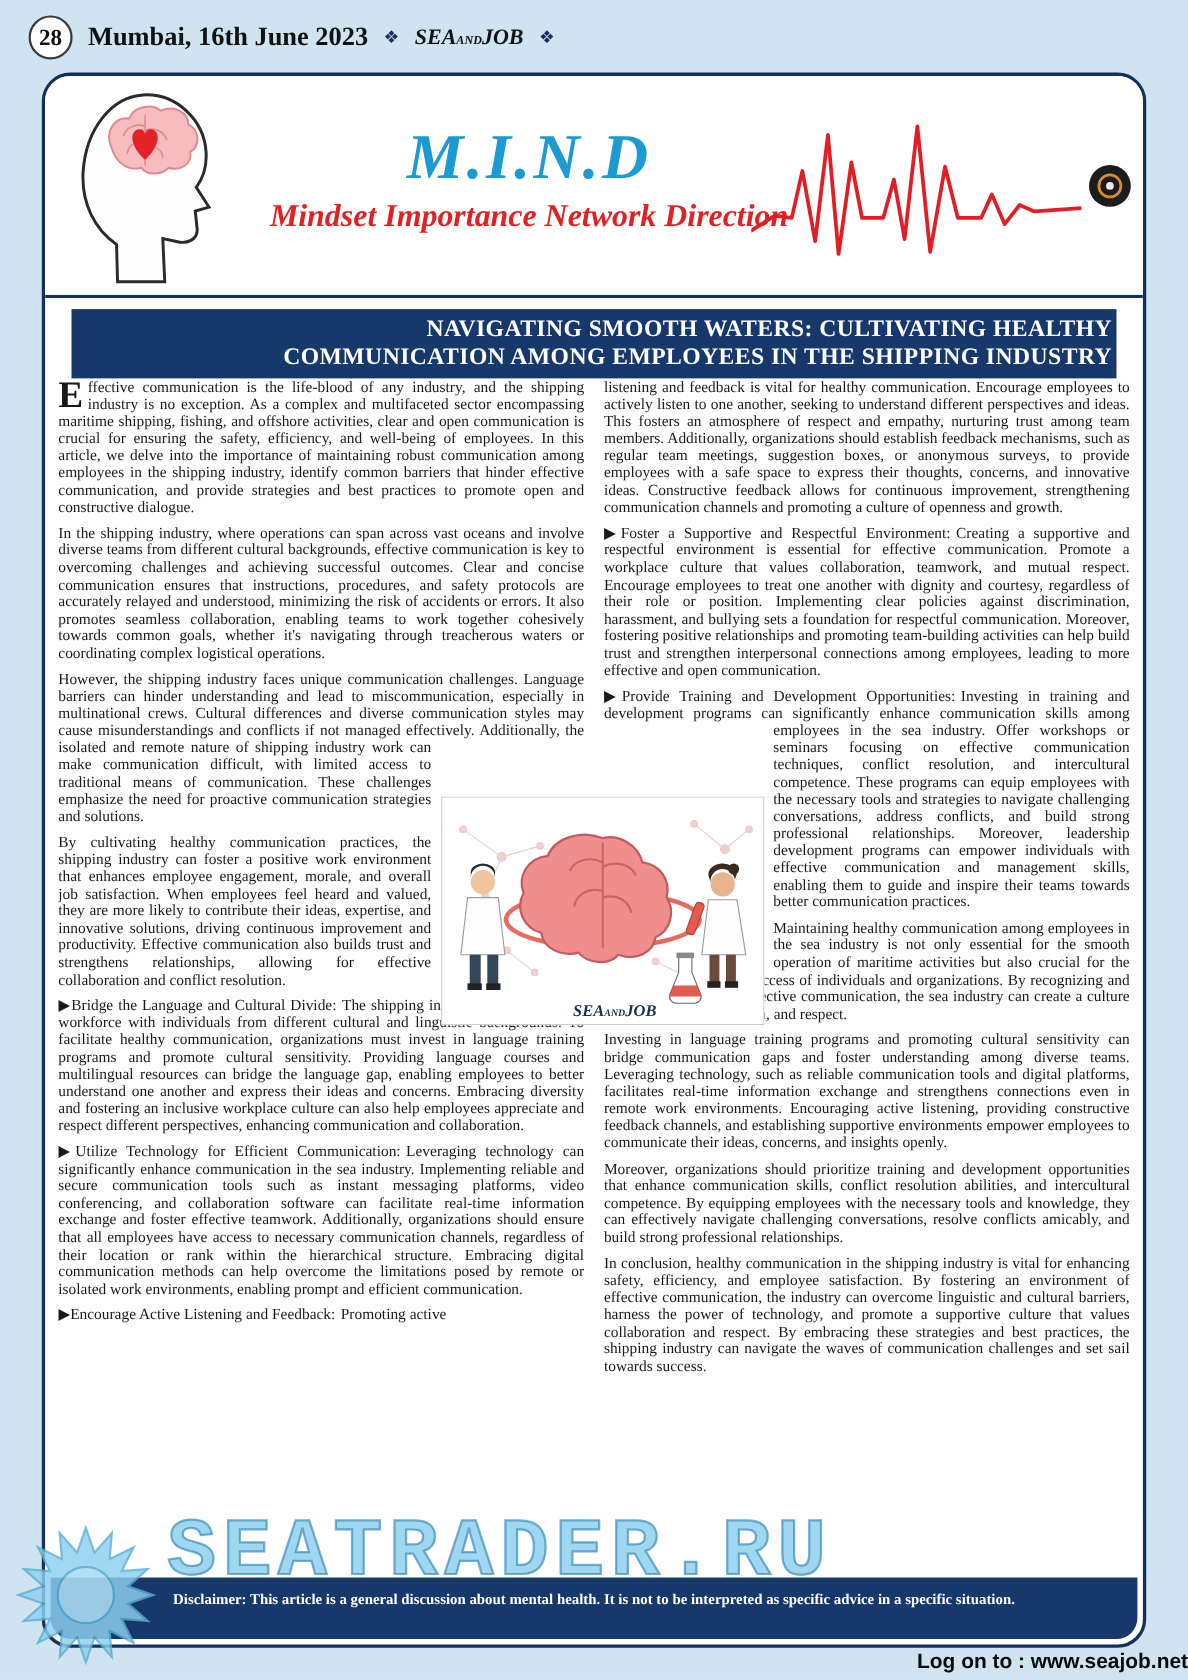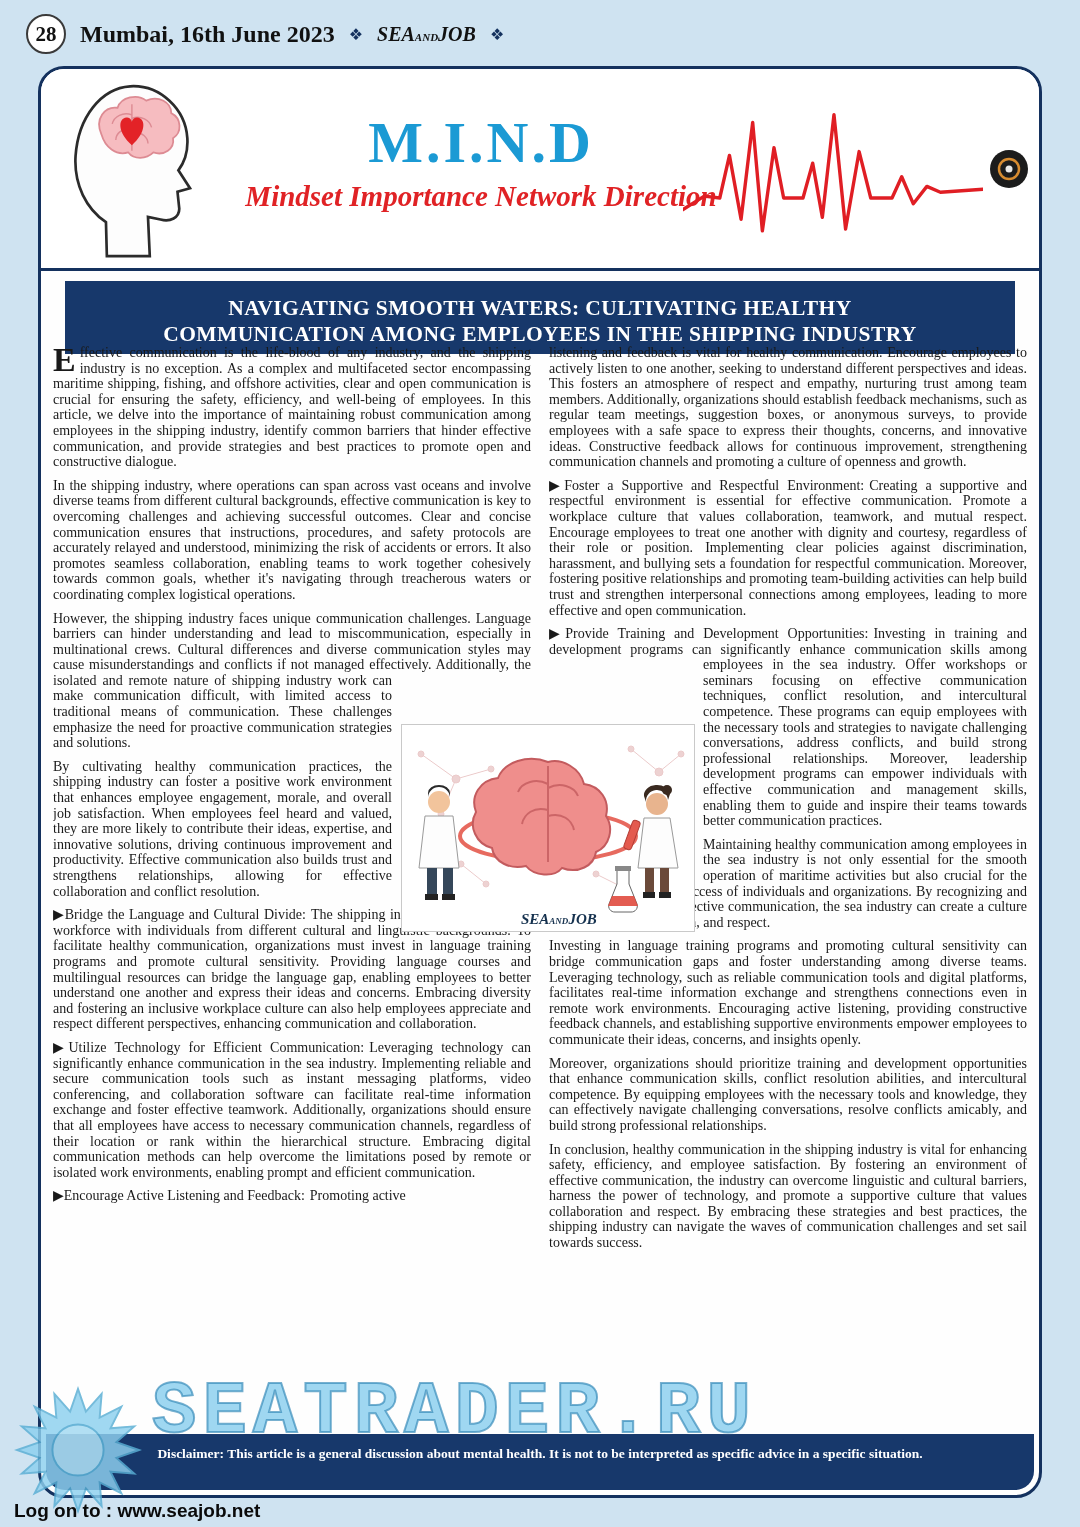--- a/index.html
+++ b/index.html
@@ -26,7 +26,7 @@
     border-bottom:3px solid #14315e; border-radius:23px 23px 0 0; background:#fff; }
   .head-art { position:absolute; left:14px; top:8px; }
   .mind-block { position:absolute; left:175px; top:44px; width:530px; text-align:center; }
-  .mind-acronym { font-size:58px; font-weight:bold; color:#1b9ad4;
+  .mind-acronym { font-size:58px; font-weight:bold; font-style:italic; color:#1b9ad4;
     letter-spacing:3px; line-height:1.05; }
   .mind-tagline { font-size:29px; font-weight:bold; font-style:italic; color:#e02225;
     margin-top:6px; }

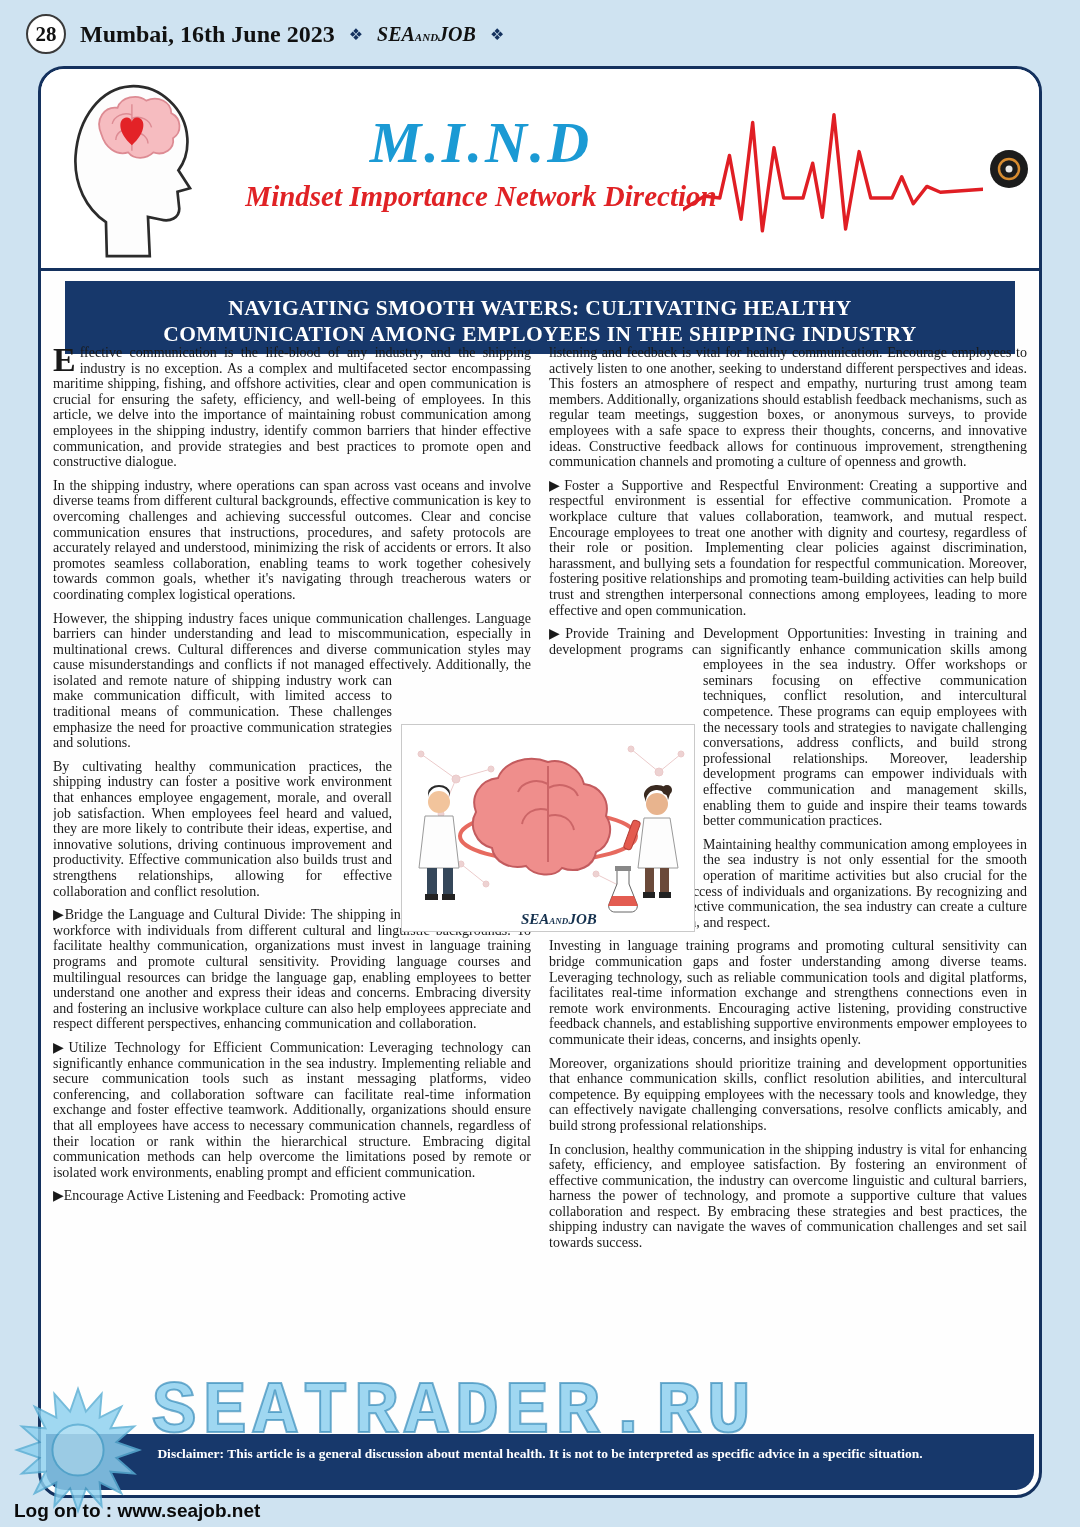--- a/index.html
+++ b/index.html
@@ -34,7 +34,7 @@
   .record { position:absolute; right:8px; top:78px; }
   
   .title-box { position:absolute; top:212px; left:24px; right:24px; background:#17386b;
-    color:#fff; text-align:center; padding:15px 4px 6px; }
+    color:#fff; text-align:right; padding:5px 4px 6px; }
   .title-box .tl { font-size:21.5px; font-weight:bold; letter-spacing:0.4px; line-height:1.2; }
   
   .columns { position:absolute; top:276px; left:12px; right:12px; height:1092px;

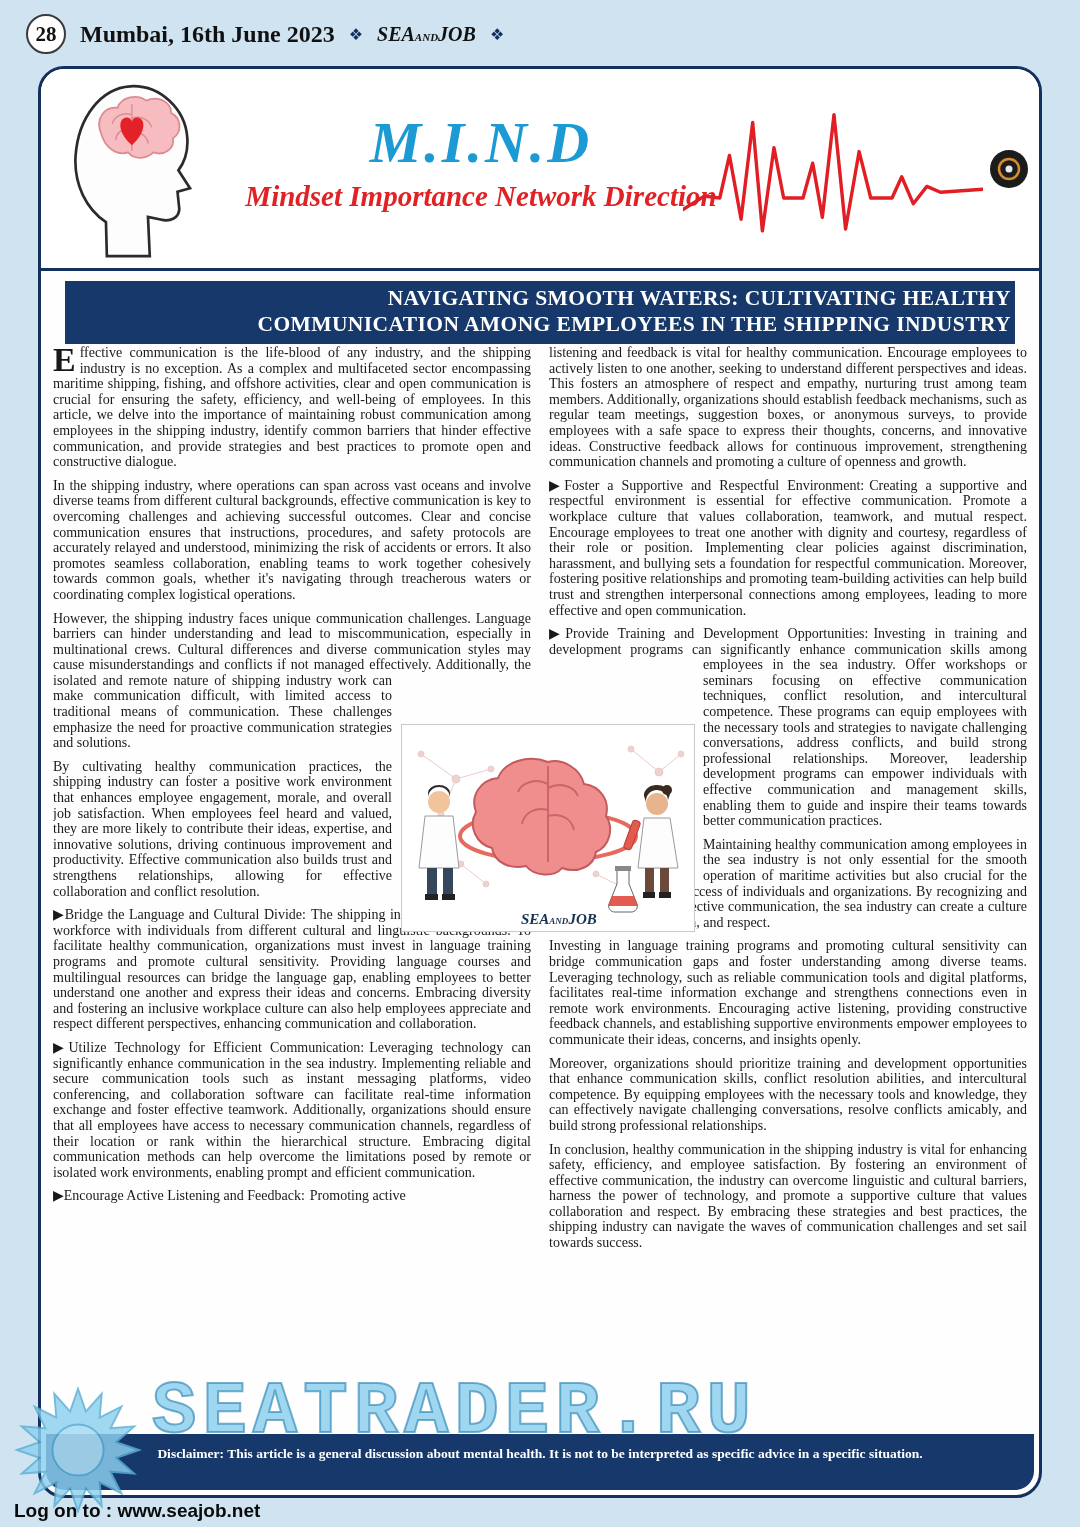--- a/index.html
+++ b/index.html
@@ -55,7 +55,7 @@
     background:#17386b; border-radius:0 0 19px 19px; color:#fff; text-align:center;
     font-family:Liberation Serif, serif; font-size:13.5px; font-weight:bold;
     padding-top:10px; line-height:1.45; }
-  .logon { position:absolute; top:1500px; left:0; width:100%; text-align:left;
+  .logon { position:absolute; top:1500px; left:0; width:100%; text-align:right;
     font-family:"Liberation Sans", sans-serif; font-weight:bold; font-size:19px; color:#0a0a0a;padding-left:14px; }
   
   .watermark { position:absolute; left:152px; top:1370px; z-index:60; pointer-events:none;

